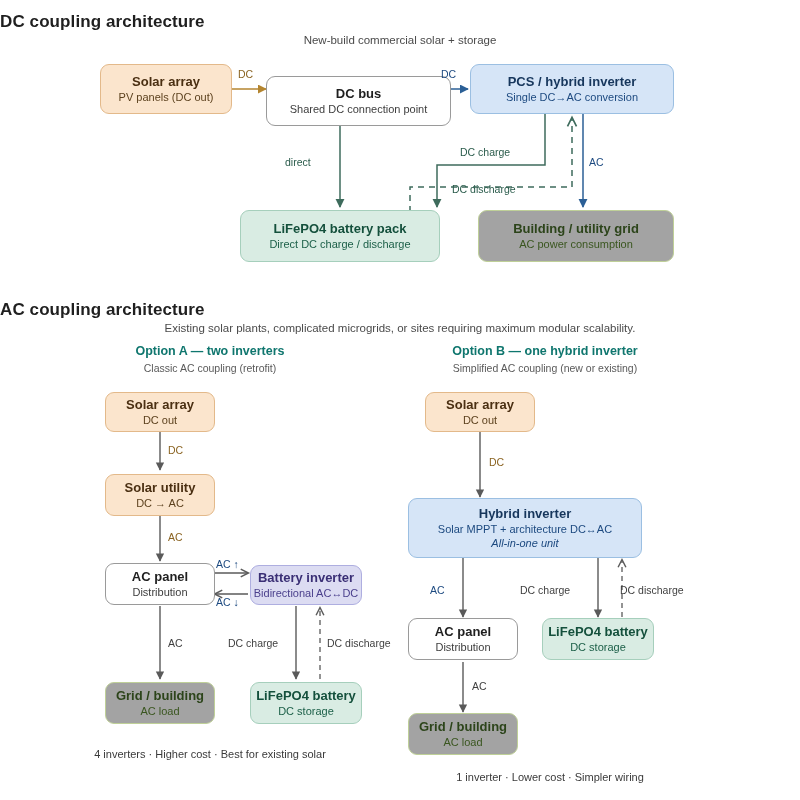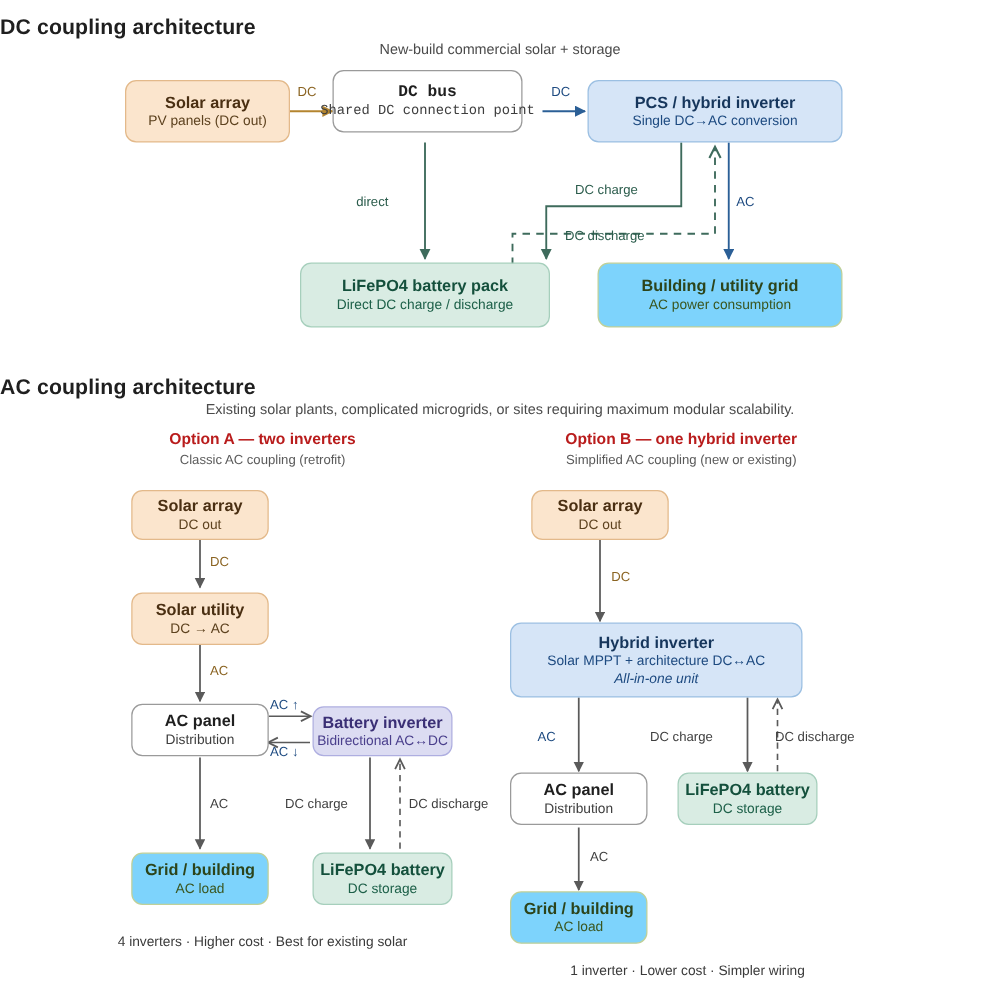--- a/index.html
+++ b/index.html
@@ -145,7 +145,7 @@
     <div class="t2">PV panels (DC out)</div>
   </div>
 
-  <div class="node n-white" style="left:266px;top:56px;width:152px;height:50px;font-family:Liberation Mono, monospace;">
+  <div class="node n-white" style="left:266px;top:76px;width:185px;height:50px;">
     <div class="t1">DC bus</div>
     <div class="t2">Shared DC connection point</div>
   </div>

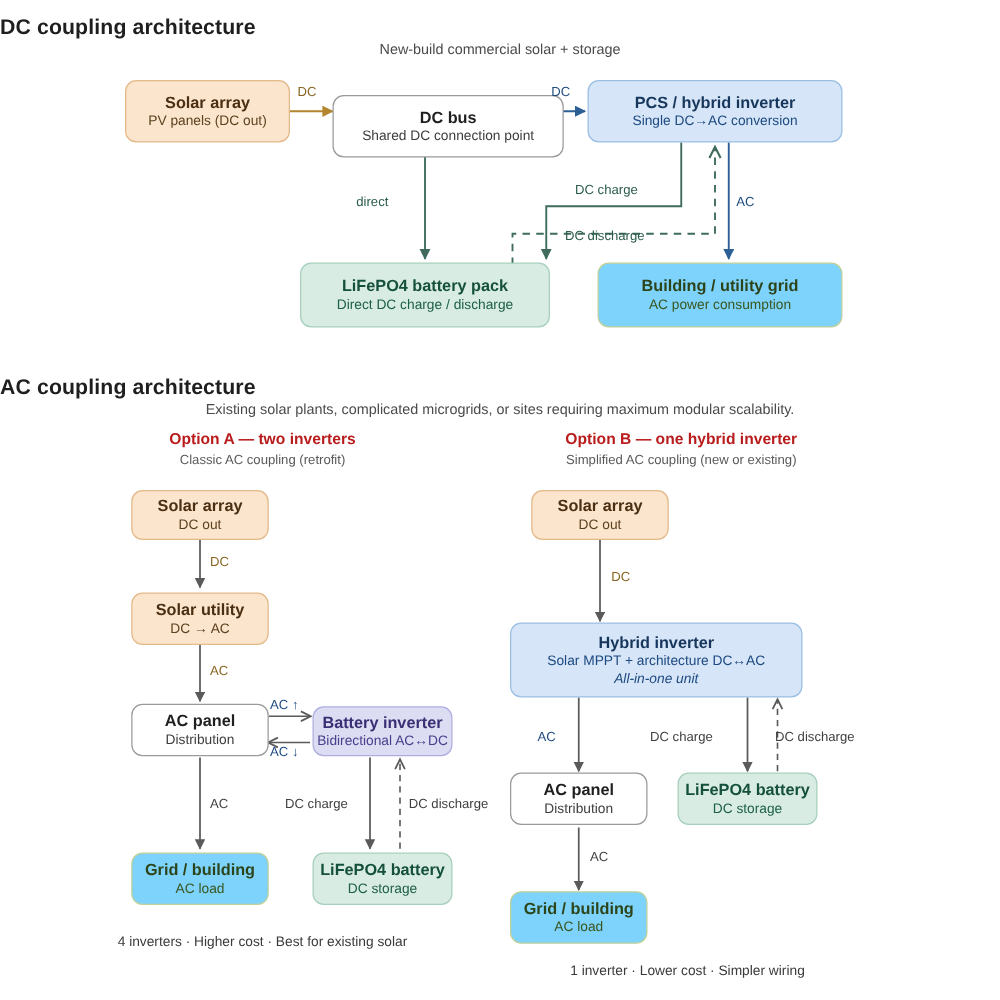--- a/index.html
+++ b/index.html
@@ -51,7 +51,7 @@
   .n-blue .t1{color:#16365c;} .n-blue .t2,.n-blue .t3{color:#1d4a80;}
   .n-teal{background:#d9ece3;border-color:#a6cfbc;}
   .n-teal .t1{color:#14503c;} .n-teal .t2{color:#1d6049;}
-  .n-green{background:#7dd3fc;border-color:#bfd098;}
+  .n-green{background:#a3a3a3;border-color:#bfd098;}
   .n-green .t1{color:#2c441a;} .n-green .t2{color:#3a561f;}
   .n-purple{background:#dcdcf2;border-color:#aeaee0;}
   .n-purple .t1{color:#3a2f75;} .n-purple .t2{color:#4a3f8c;}

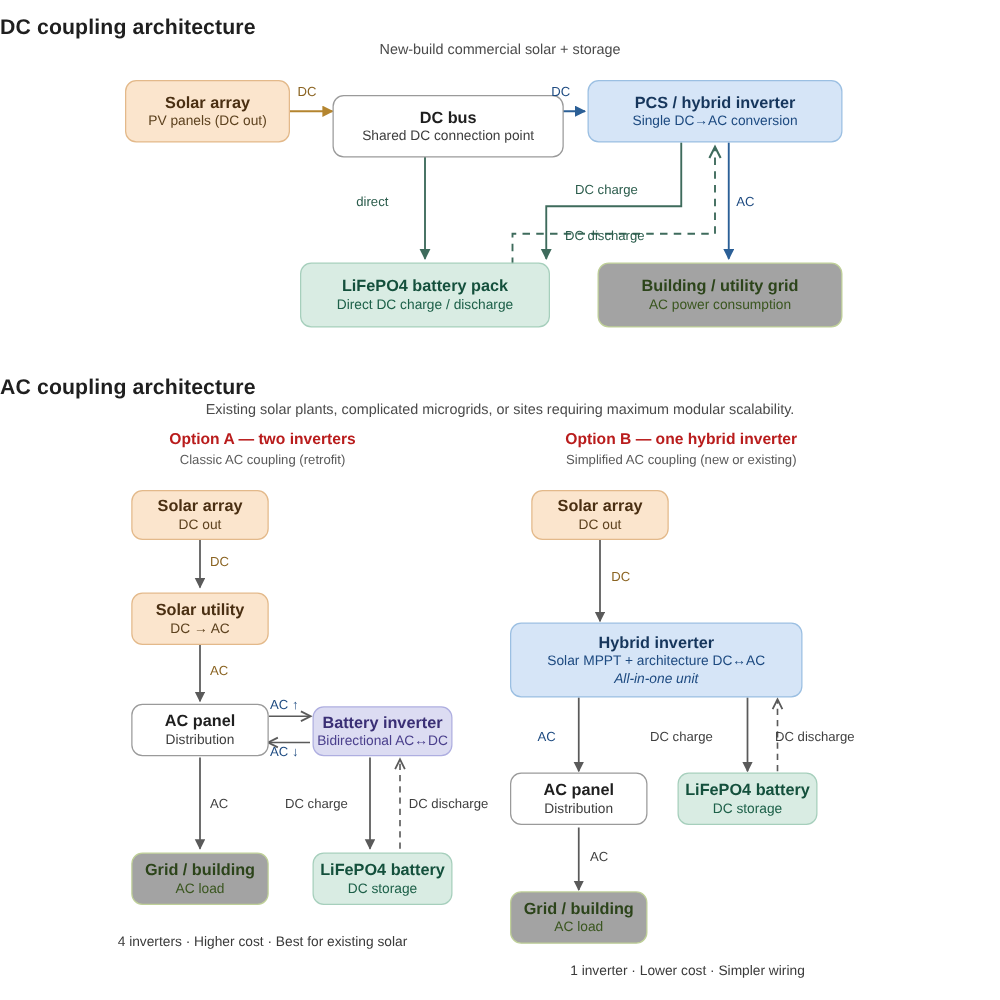--- a/index.html
+++ b/index.html
@@ -21,7 +21,7 @@
     font-size:11.5px;color:#4a4a4a;
   }
   .opt-title{
-    position:absolute;font-size:12.5px;font-weight:bold;color:#b91c1c;
+    position:absolute;font-size:12.5px;font-weight:bold;color:#0f766e;
     text-align:center;
   }
   .opt-sub{

